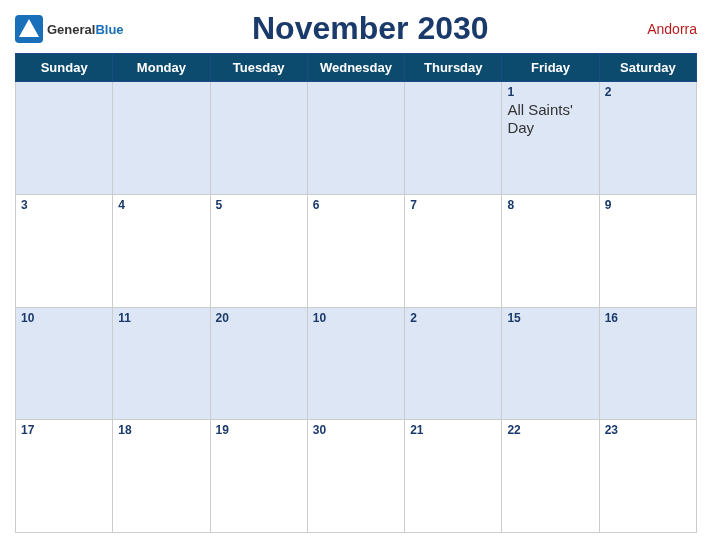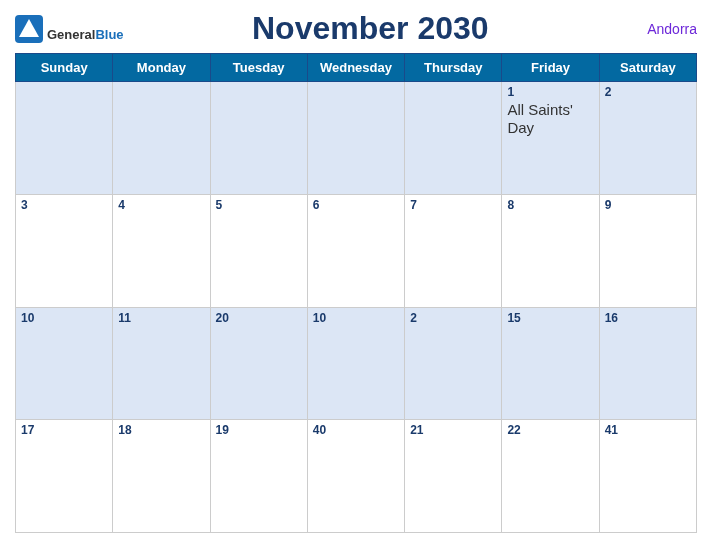--- a/index.html
+++ b/index.html
@@ -24,7 +24,7 @@
     }
     .logo-area {
       display: flex;
-      align-items: flex-end;
+      align-items: center;
       gap: 4px;
     }
     .logo-text-general {

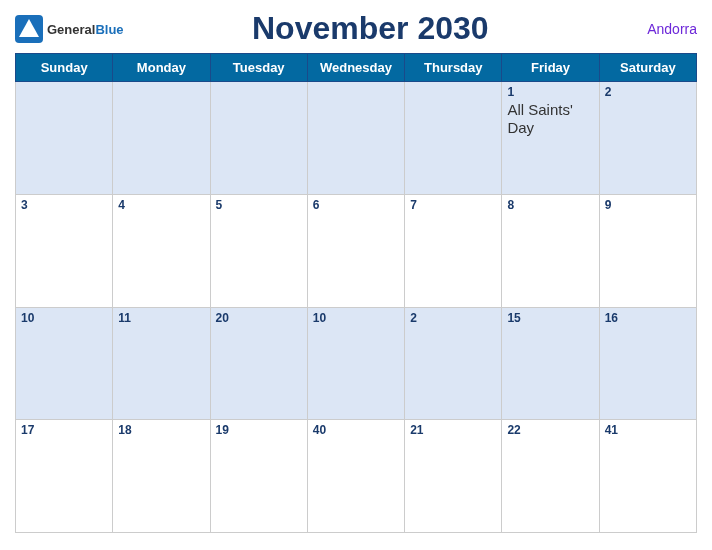--- a/index.html
+++ b/index.html
@@ -50,7 +50,7 @@
     }
     .country-label {
       font-size: 14px;
-      color: #6d28d9;
+      color: #b91c1c;
       text-align: right;
       min-width: 80px;
     }

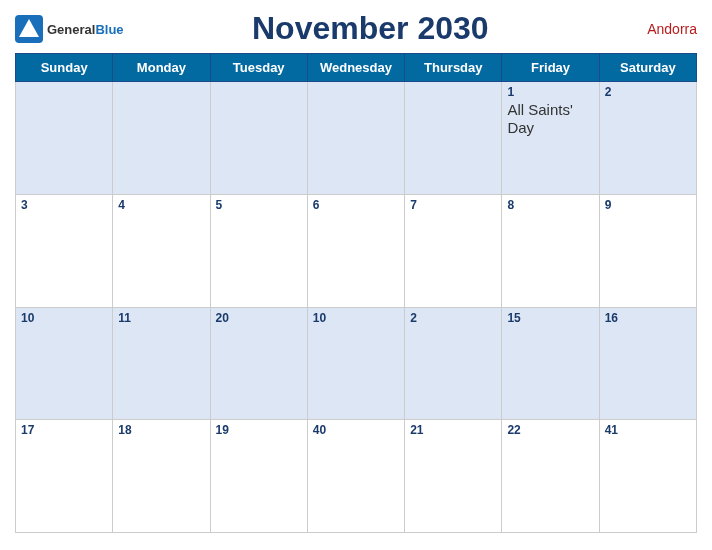--- a/index.html
+++ b/index.html
@@ -60,7 +60,7 @@
       height: 480px;
     }
     .calendar-table thead tr th {
-      background-color: #0369a1;
+      background-color: #0c4a6e;
       color: #fff;
       font-size: 13px;
       font-weight: bold;

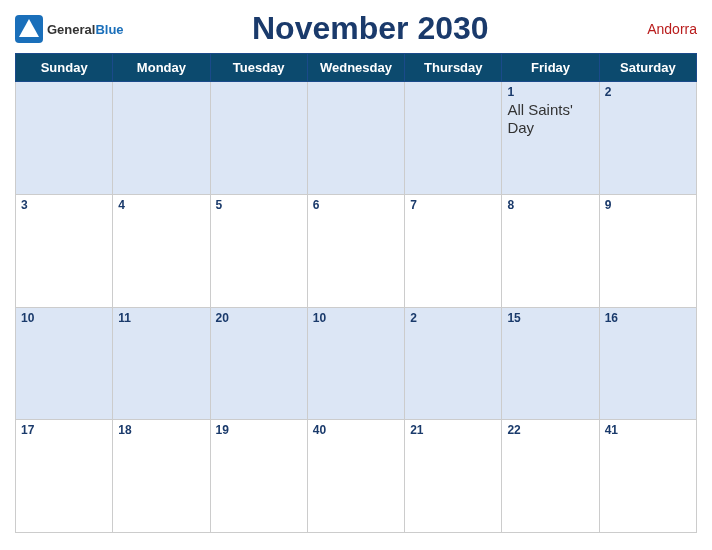--- a/index.html
+++ b/index.html
@@ -201,7 +201,7 @@
             <span class="day-number">19</span>
           </td>
           <td>
-            <span class="day-number">40</span>
+            <span class="day-number">30</span>
           </td>
           <td>
             <span class="day-number">21</span>

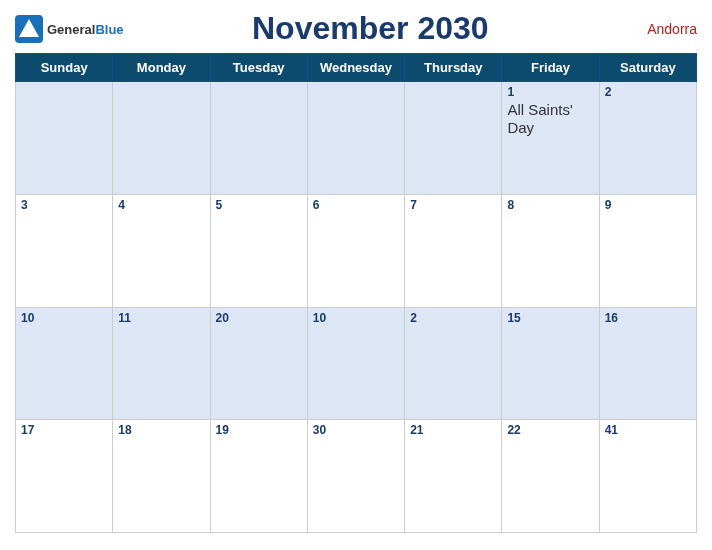--- a/index.html
+++ b/index.html
@@ -210,7 +210,7 @@
             <span class="day-number">22</span>
           </td>
           <td>
-            <span class="day-number">41</span>
+            <span class="day-number">23</span>
           </td>
         </tr>
       </tbody>

